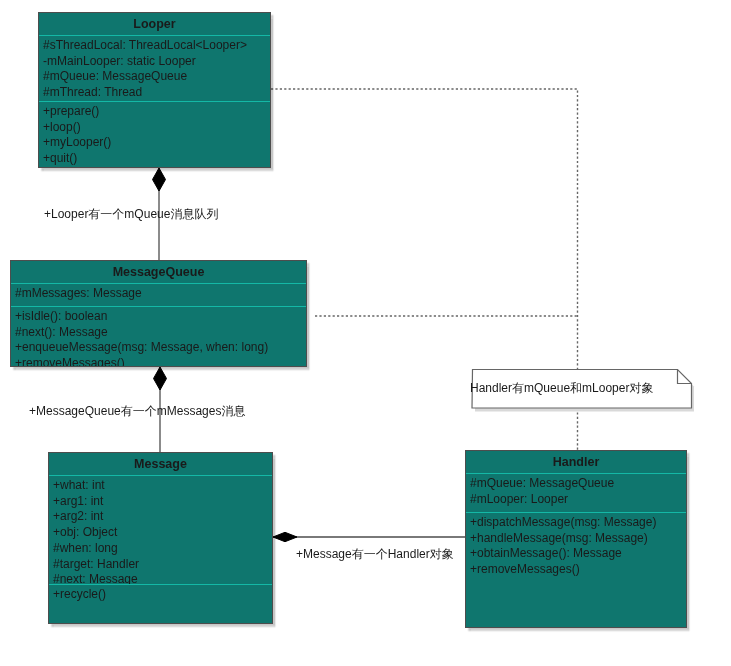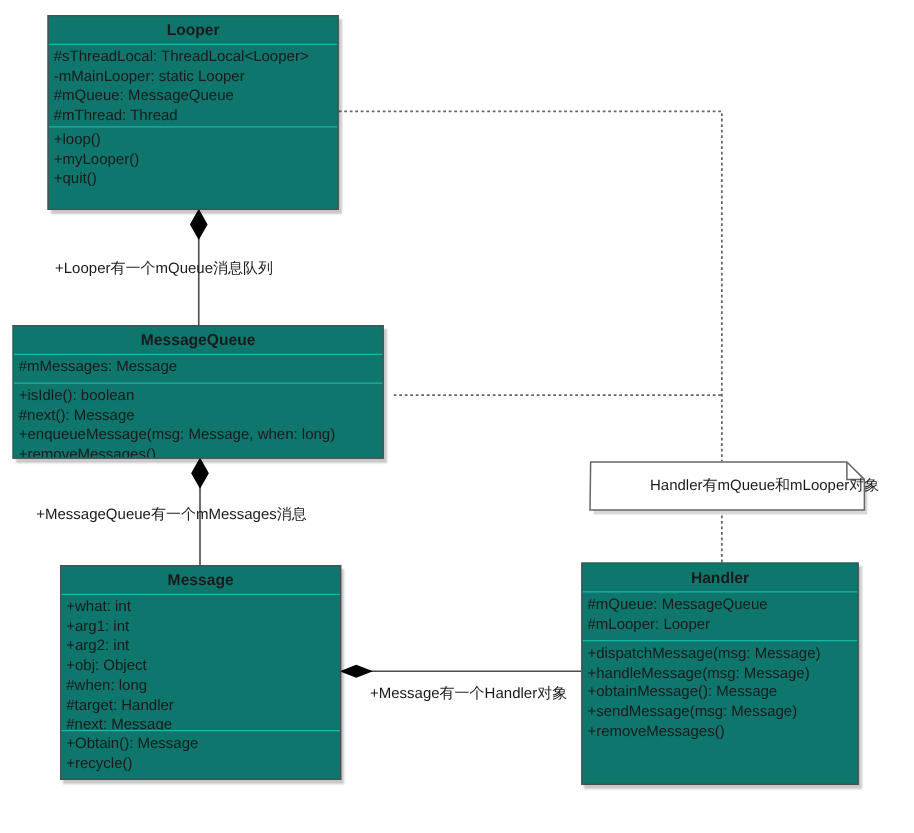--- a/index.html
+++ b/index.html
@@ -71,6 +71,7 @@
       <div class="uml-line">#mThread: Thread</div>
     </div>
     <div class="uml-section" style="flex:1;">
+      <div class="uml-line">+prepare()</div>
       <div class="uml-line">+loop()</div>
       <div class="uml-line">+myLooper()</div>
       <div class="uml-line">+quit()</div>

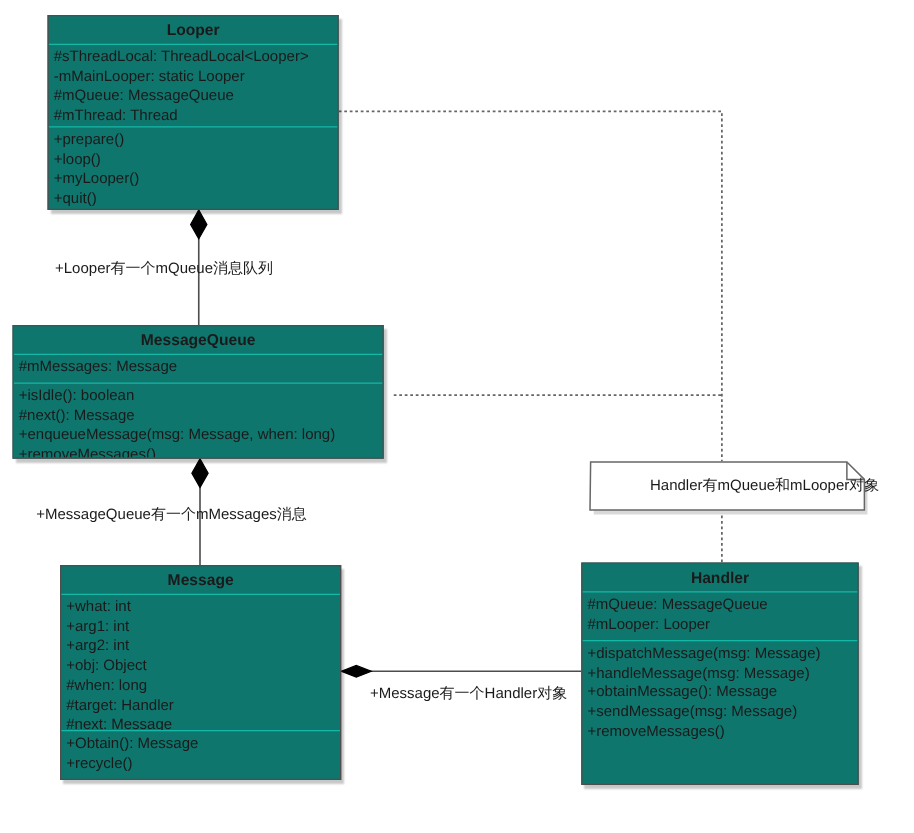--- a/index.html
+++ b/index.html
@@ -127,7 +127,7 @@
   <div class="edge-label" style="left:29px; top:403px; width:240px;">+MessageQueue有一个mMessages消息</div>
   <div class="edge-label" style="left:296px; top:546px; width:180px;">+Message有一个Handler对象</div>
 
-  <div class="note-text" style="left:496px; top:370px; width:218px; height:37px;padding-left:24px;">Handler有mQueue和mLooper对象</div>
+  <div class="note-text" style="left:446px; top:370px; width:218px; height:37px;padding-left:24px;">Handler有mQueue和mLooper对象</div>
 
 </div>
 

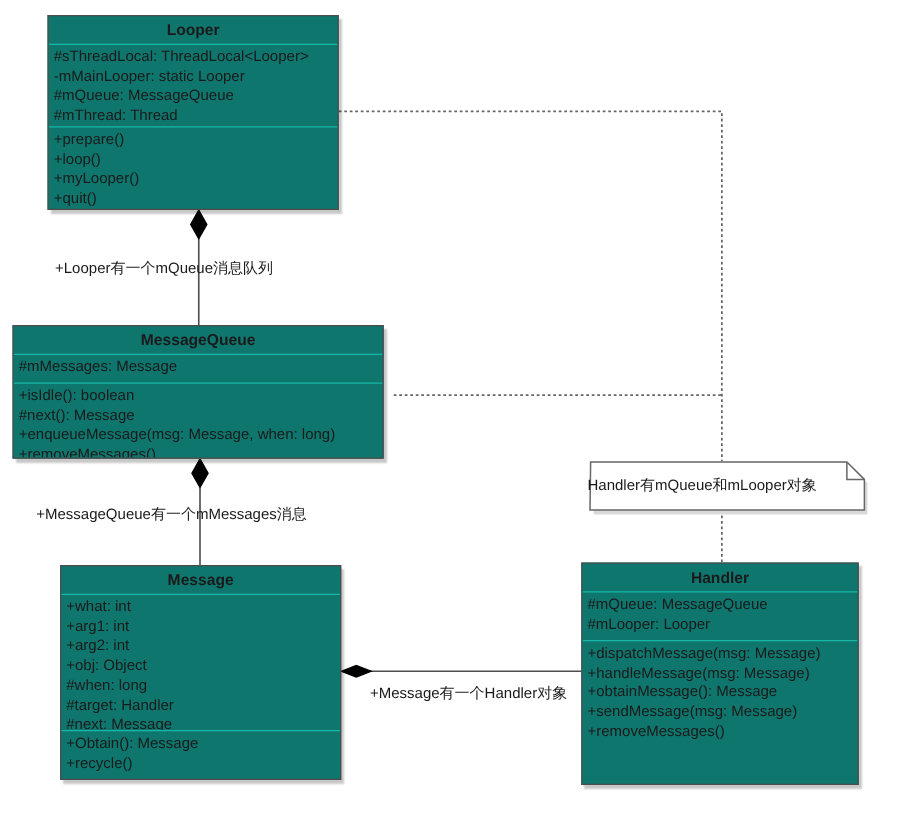--- a/index.html
+++ b/index.html
@@ -118,7 +118,6 @@
       <div class="uml-line">+dispatchMessage(msg: Message)</div>
       <div class="uml-line">+handleMessage(msg: Message)</div>
       <div class="uml-line">+obtainMessage(): Message</div>
-      <div class="uml-line">+sendMessage(msg: Message)</div>
       <div class="uml-line">+removeMessages()</div>
     </div>
   </div>

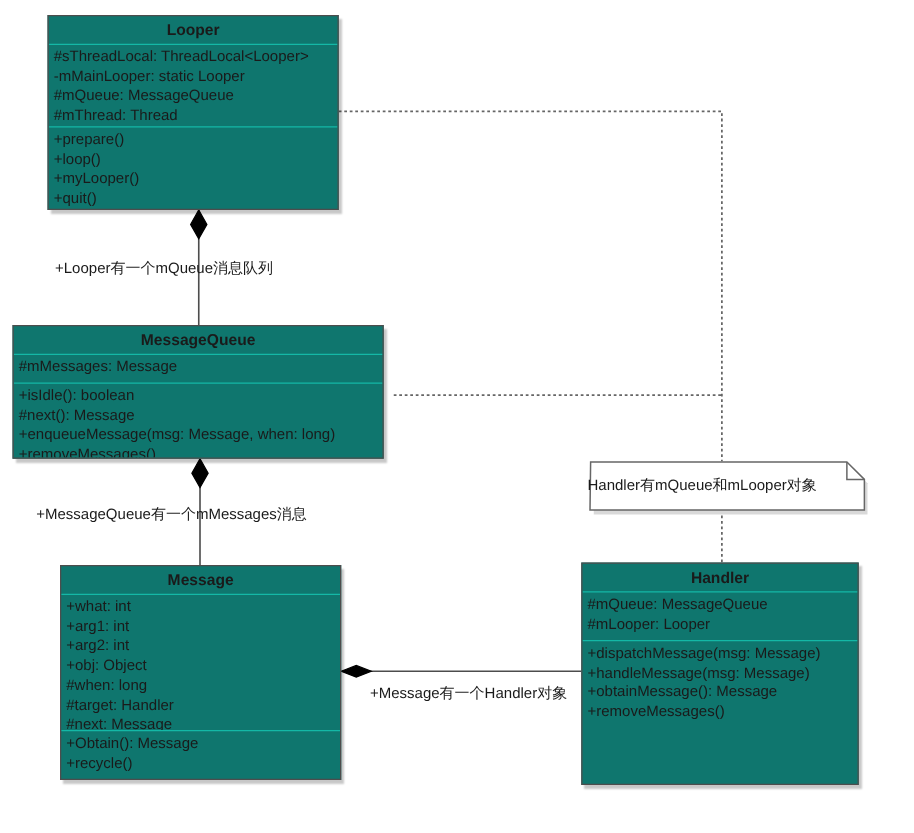--- a/index.html
+++ b/index.html
@@ -103,7 +103,6 @@
       <div class="uml-line">#next: Message</div>
     </div>
     <div class="uml-section" style="flex:1;">
-      <div class="uml-line">+Obtain(): Message</div>
       <div class="uml-line">+recycle()</div>
     </div>
   </div>

